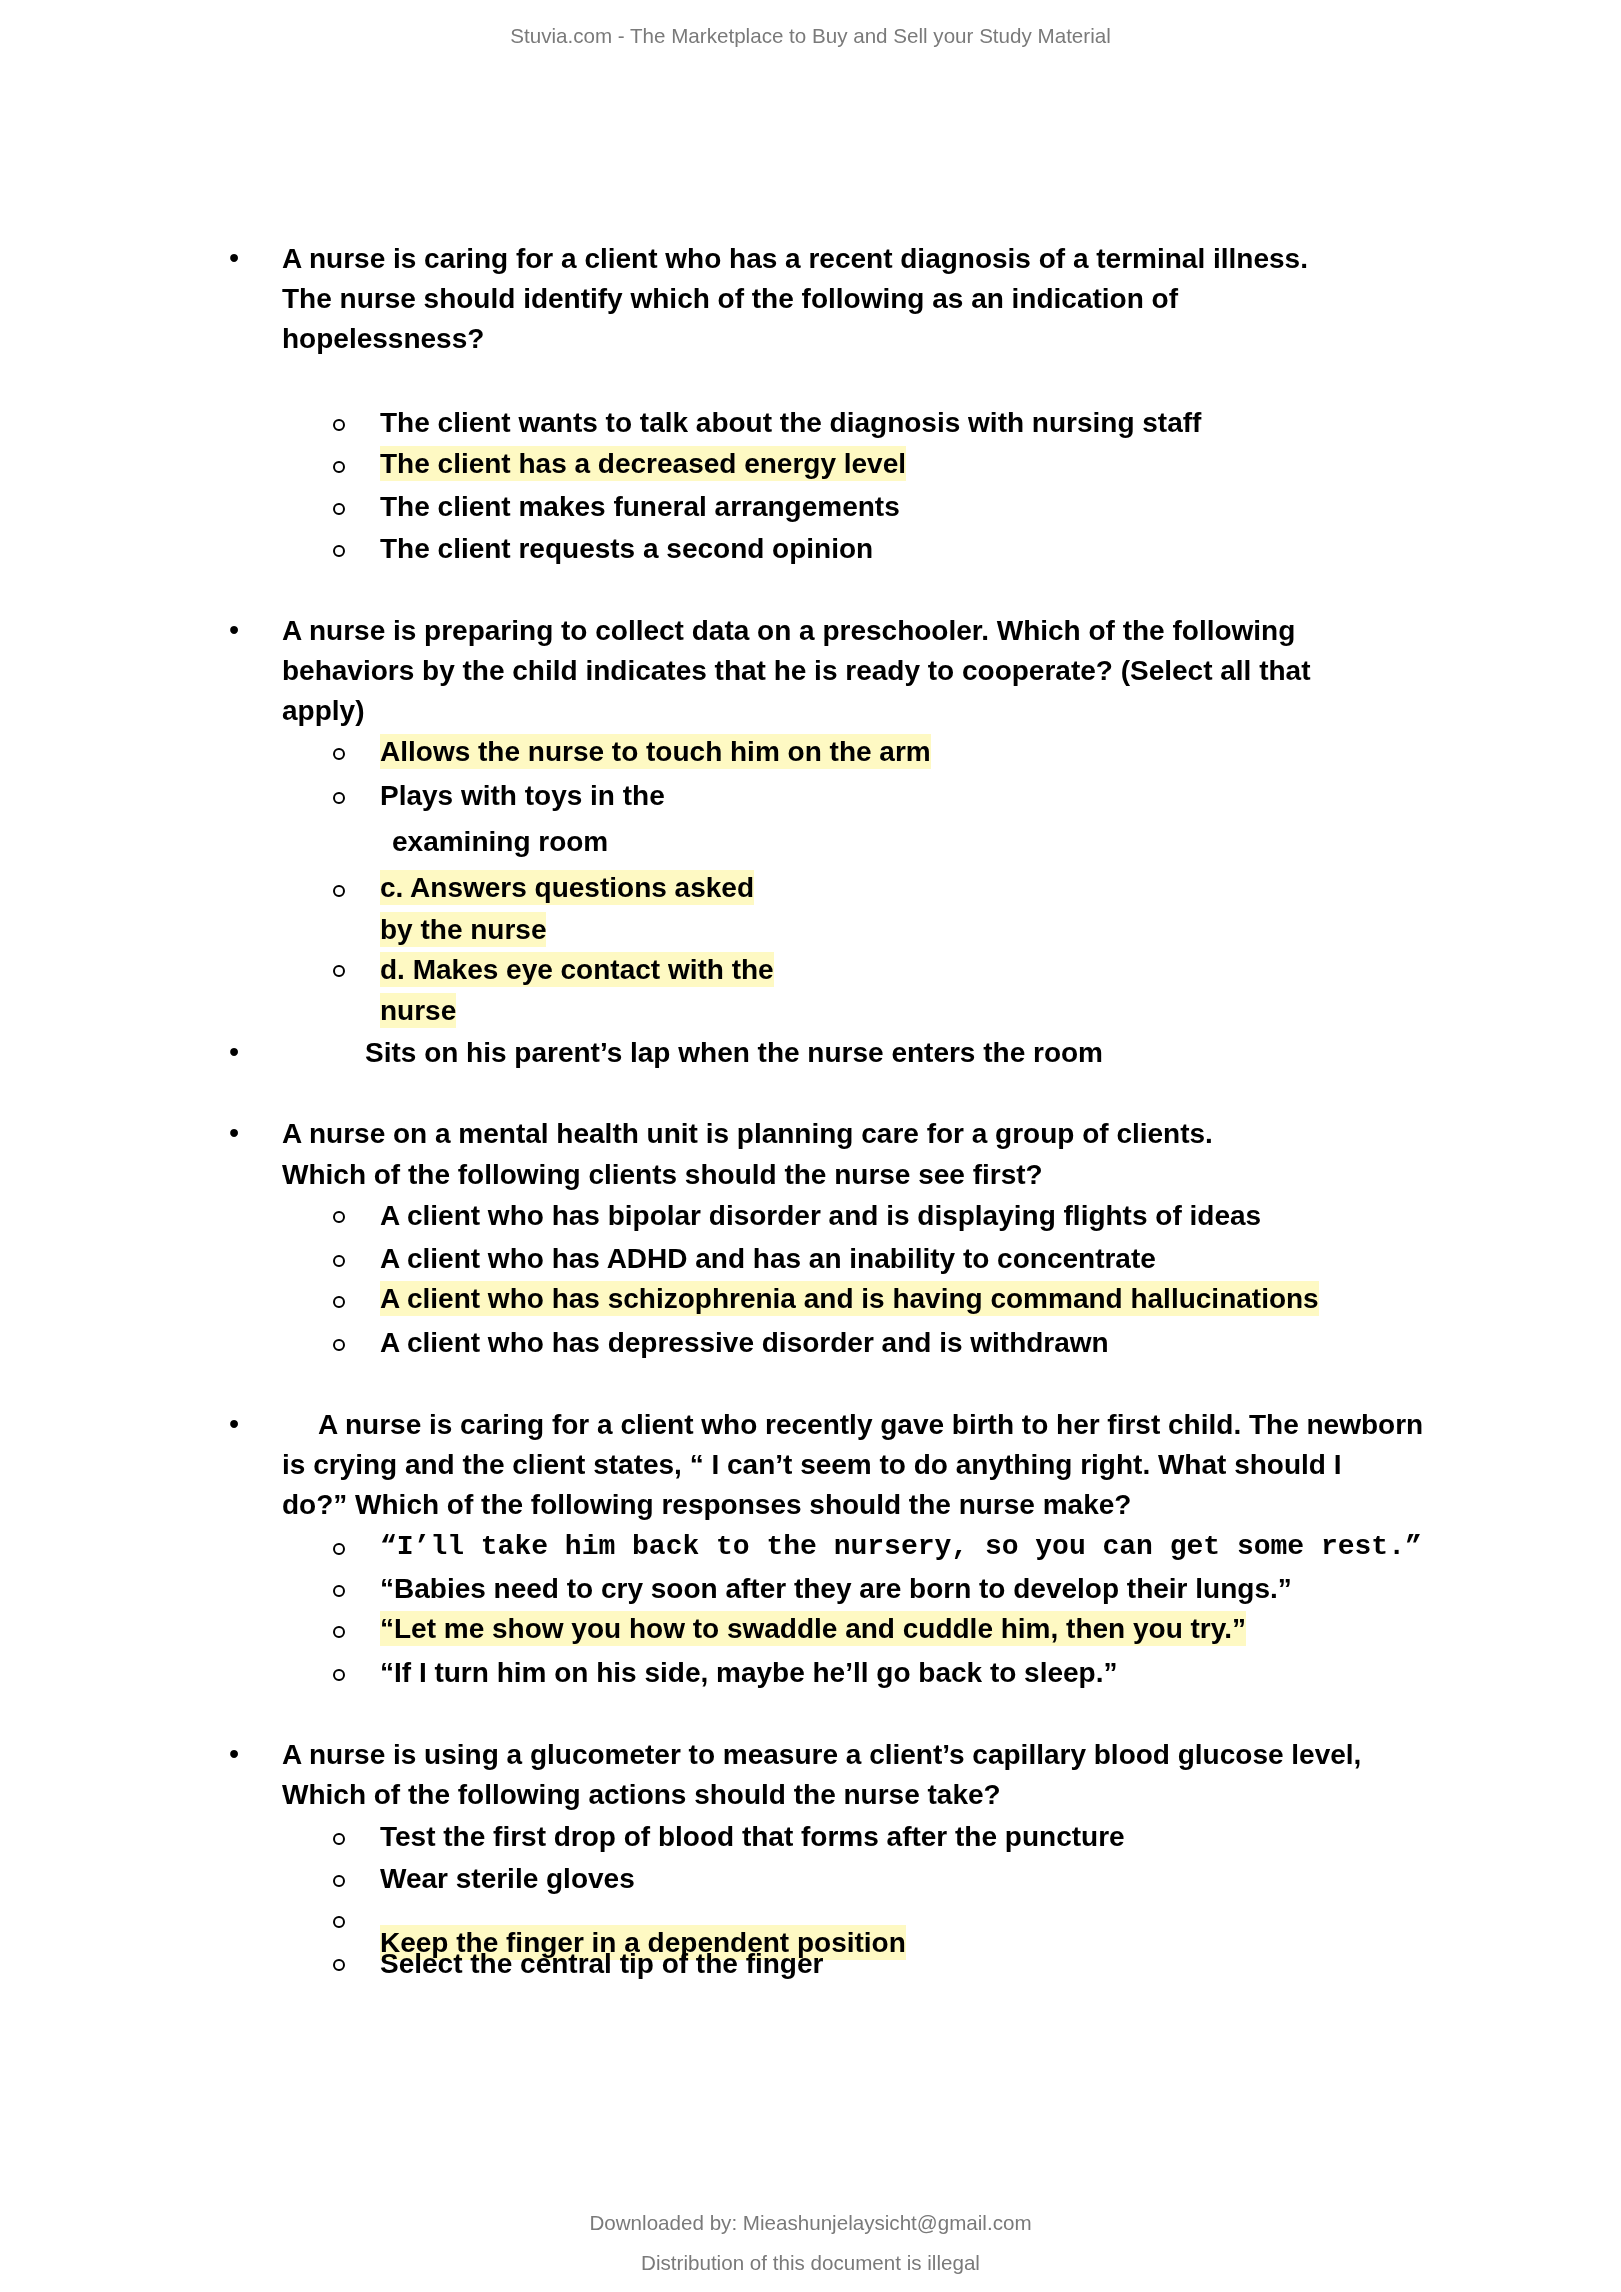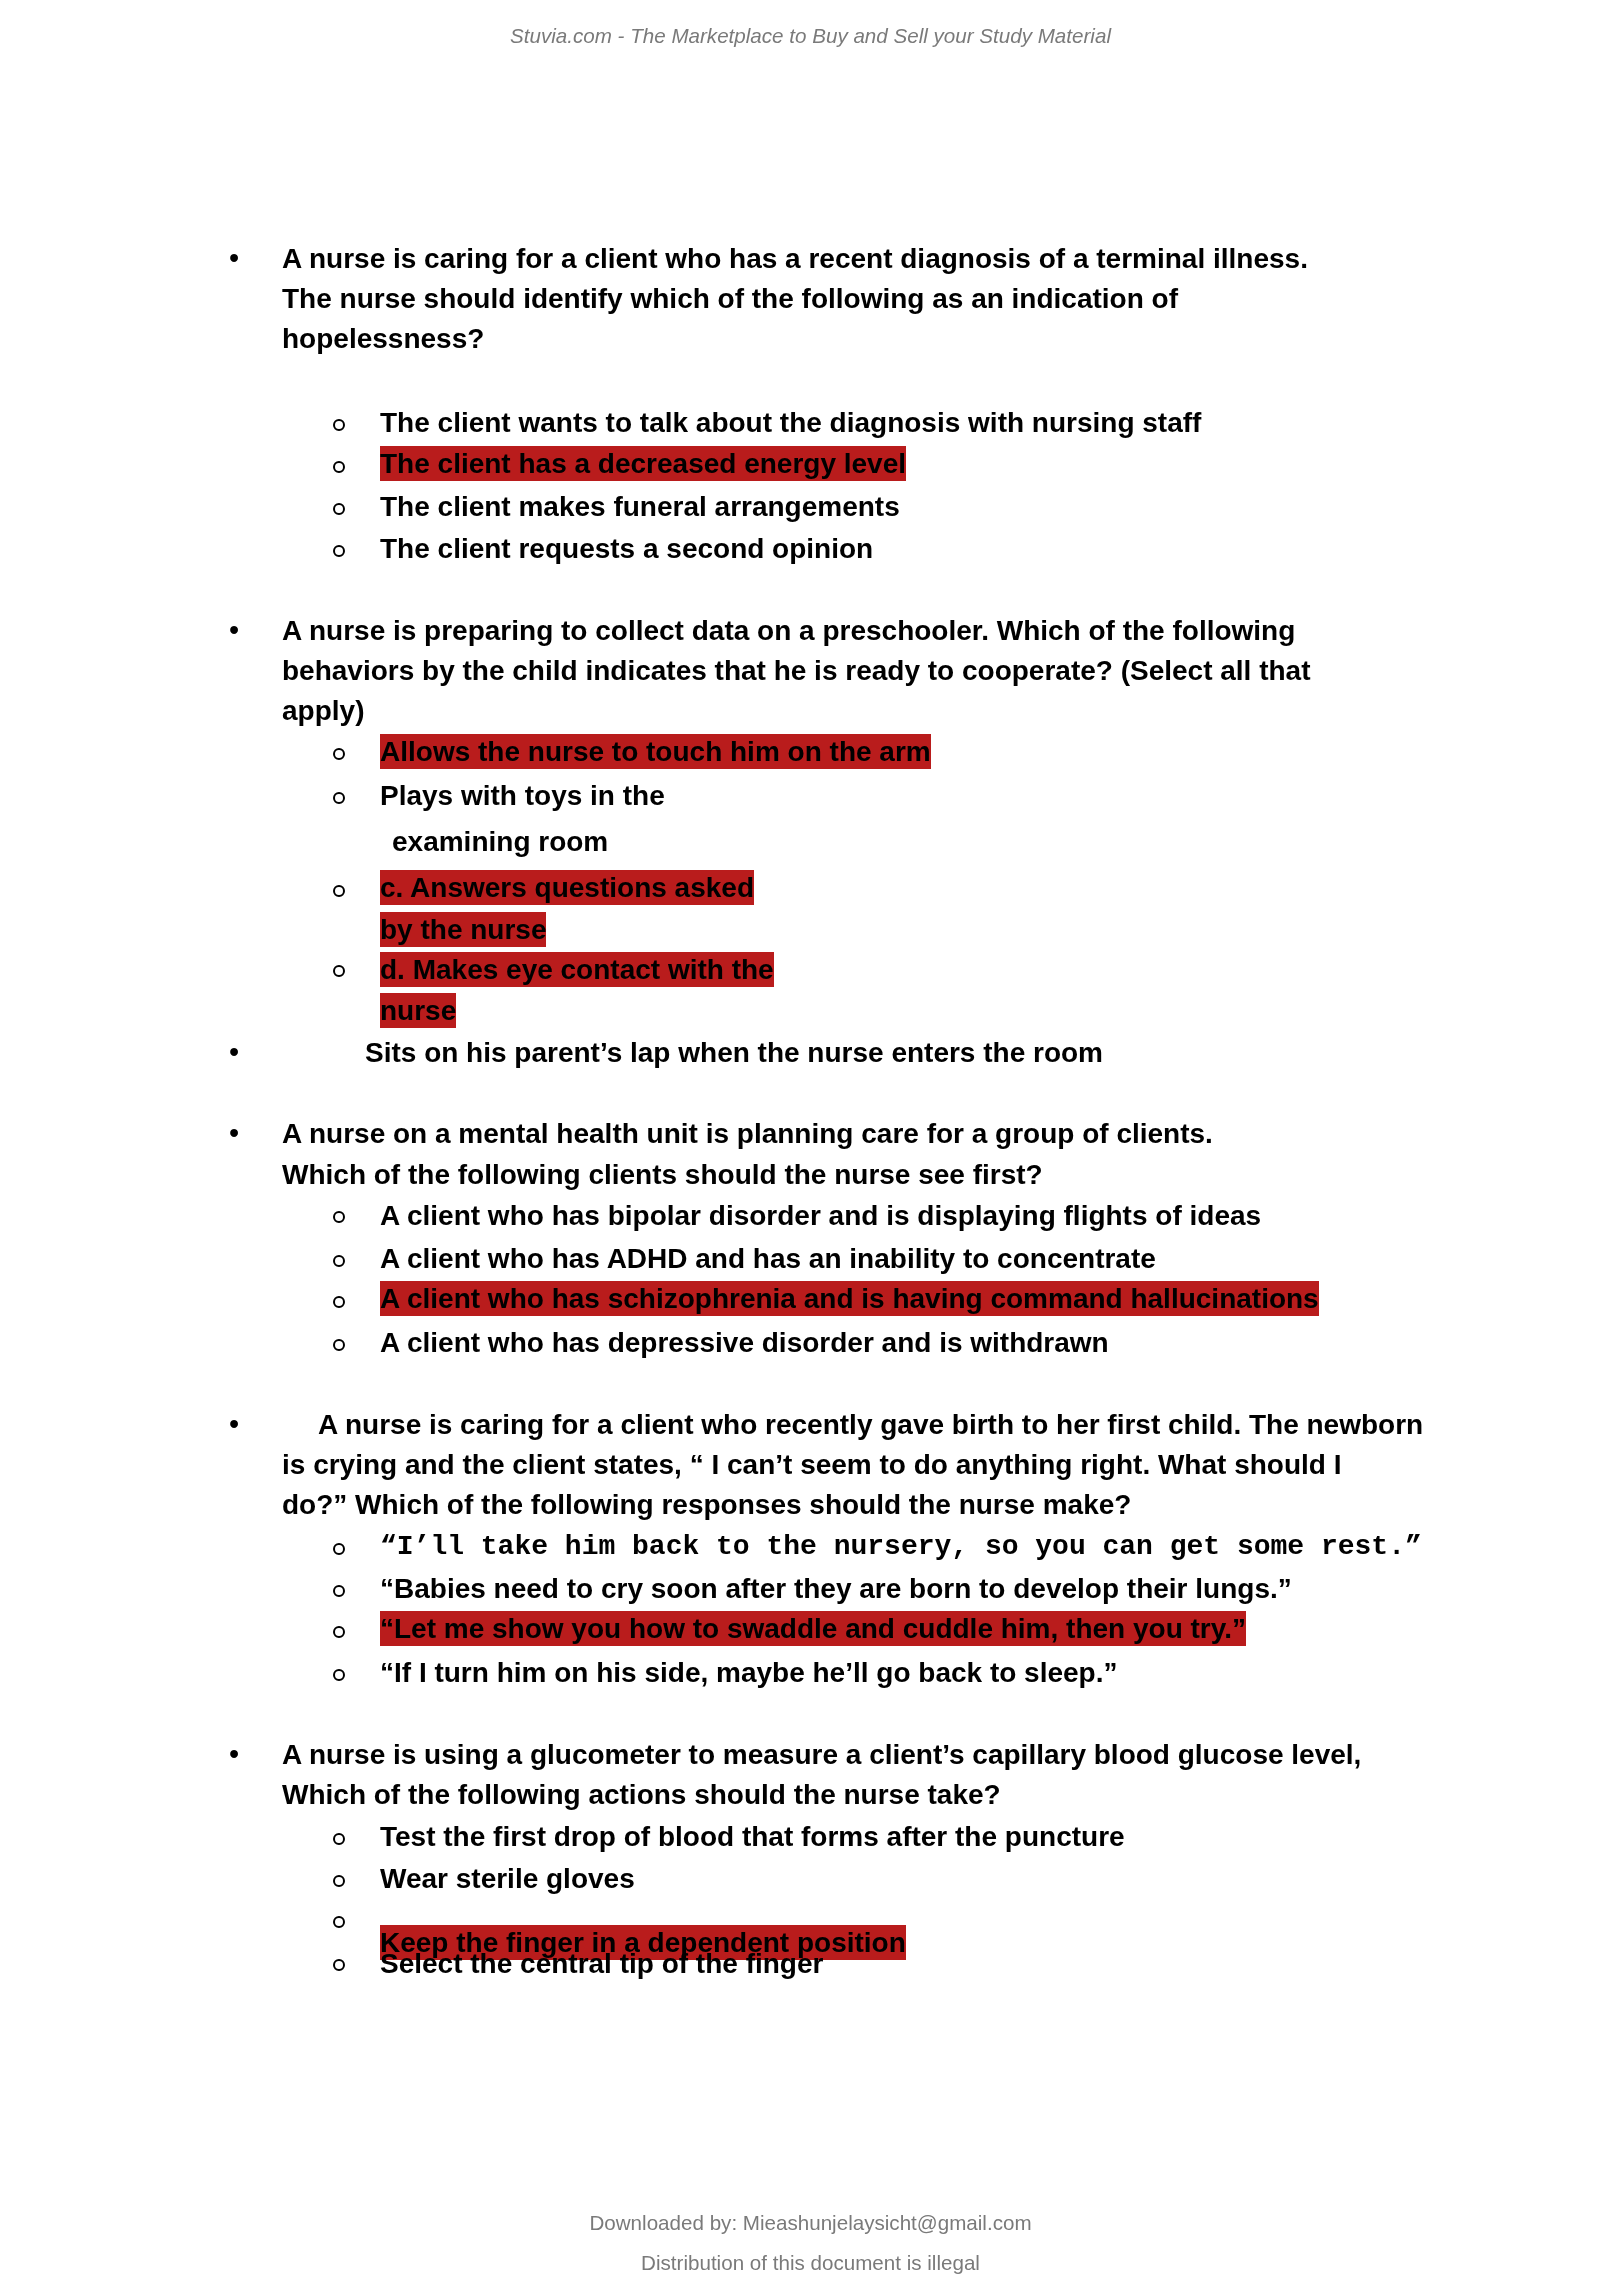--- a/index.html
+++ b/index.html
@@ -7,7 +7,7 @@
   .page { position: absolute; left: 0; top: 0; width: 1621px; height: 2293px; background: #fff; }
   .header-watermark {
     position: absolute; top: 23.5px; left: 0; width: 1621px; text-align: center;
-    font-family: "Liberation Sans", sans-serif; font-size: 20.6px; color: #7a7a7a; font-style: italic;
+    font-family: "Liberation Sans", sans-serif; font-size: 20.6px; color: #7a7a7a;
   }
   .doc-title {
     position: absolute; top: 190px; left: 0; width: 1621px; text-align: center;

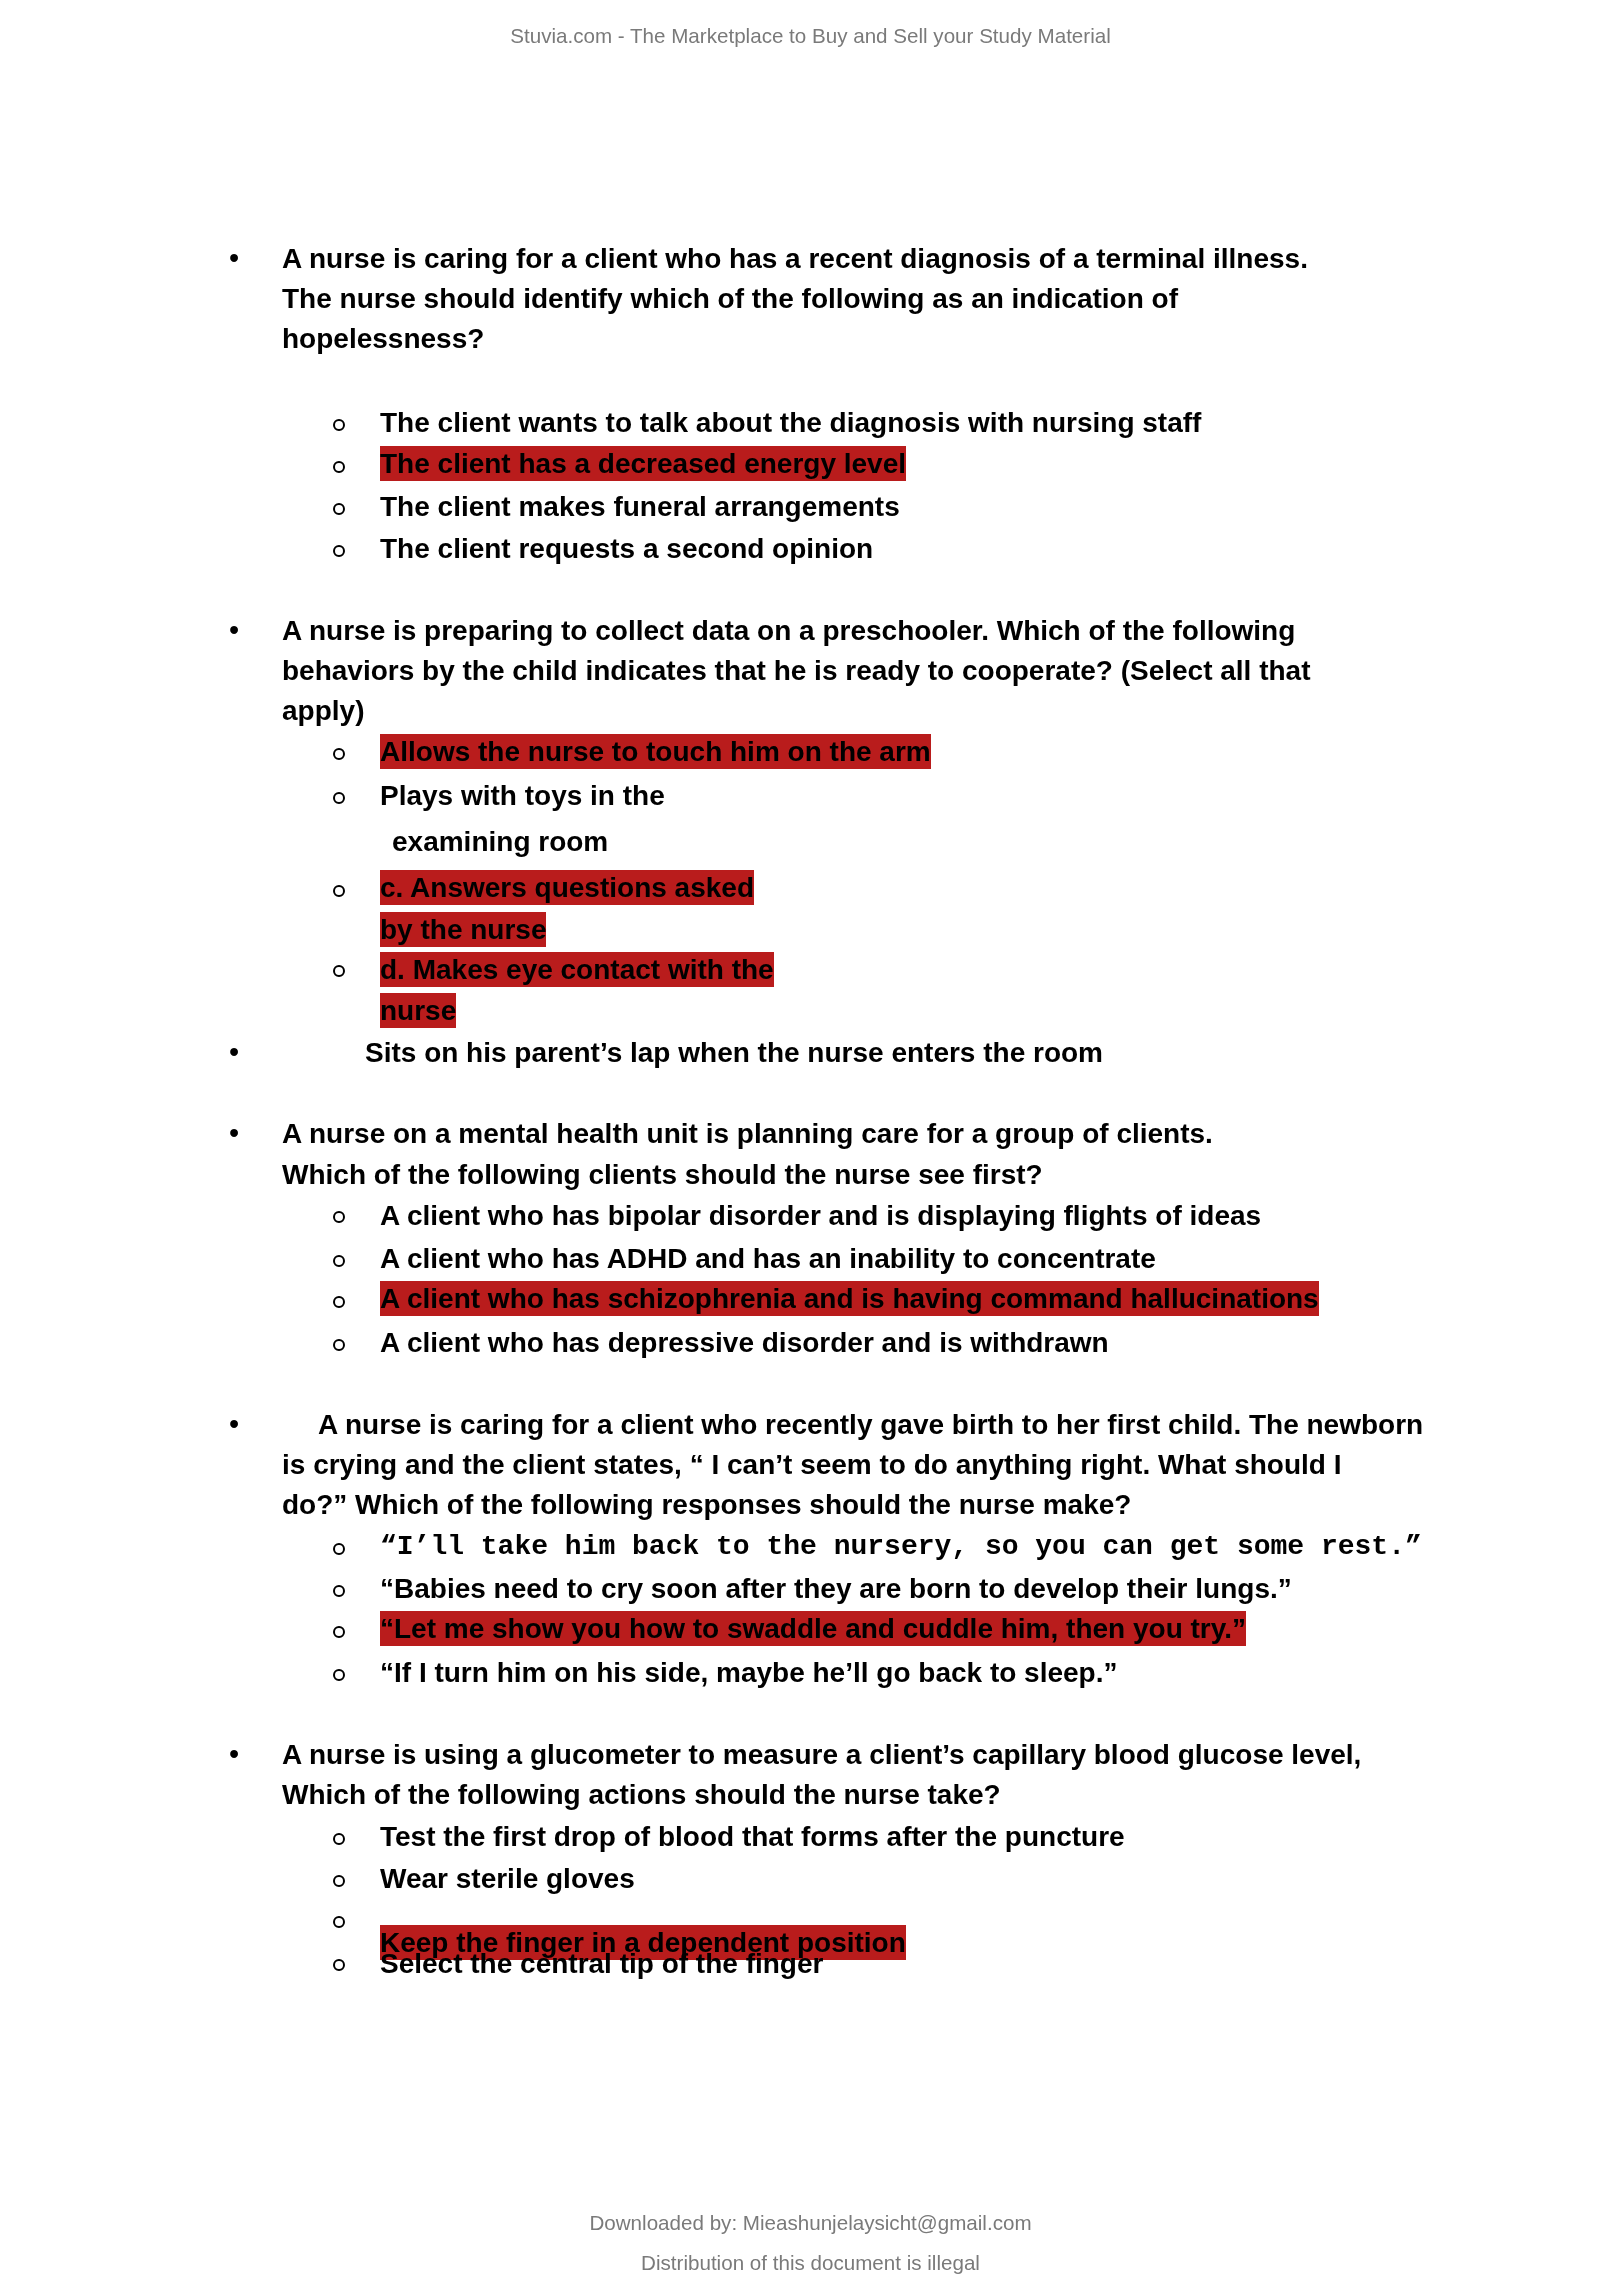--- a/index.html
+++ b/index.html
@@ -26,7 +26,7 @@
     position: absolute; width: 11.8px; height: 11.8px; border: 2.9px solid #000; border-radius: 50%;
     box-sizing: border-box;
   }
-  .hl { background: #b91c1c; }
+  .hl { background: #fef9c3; }
   .footer-line {
     position: absolute; left: 0; width: 1621px; text-align: center;
     font-family: "Liberation Sans", sans-serif; font-size: 20.6px; color: #7a7a7a;

